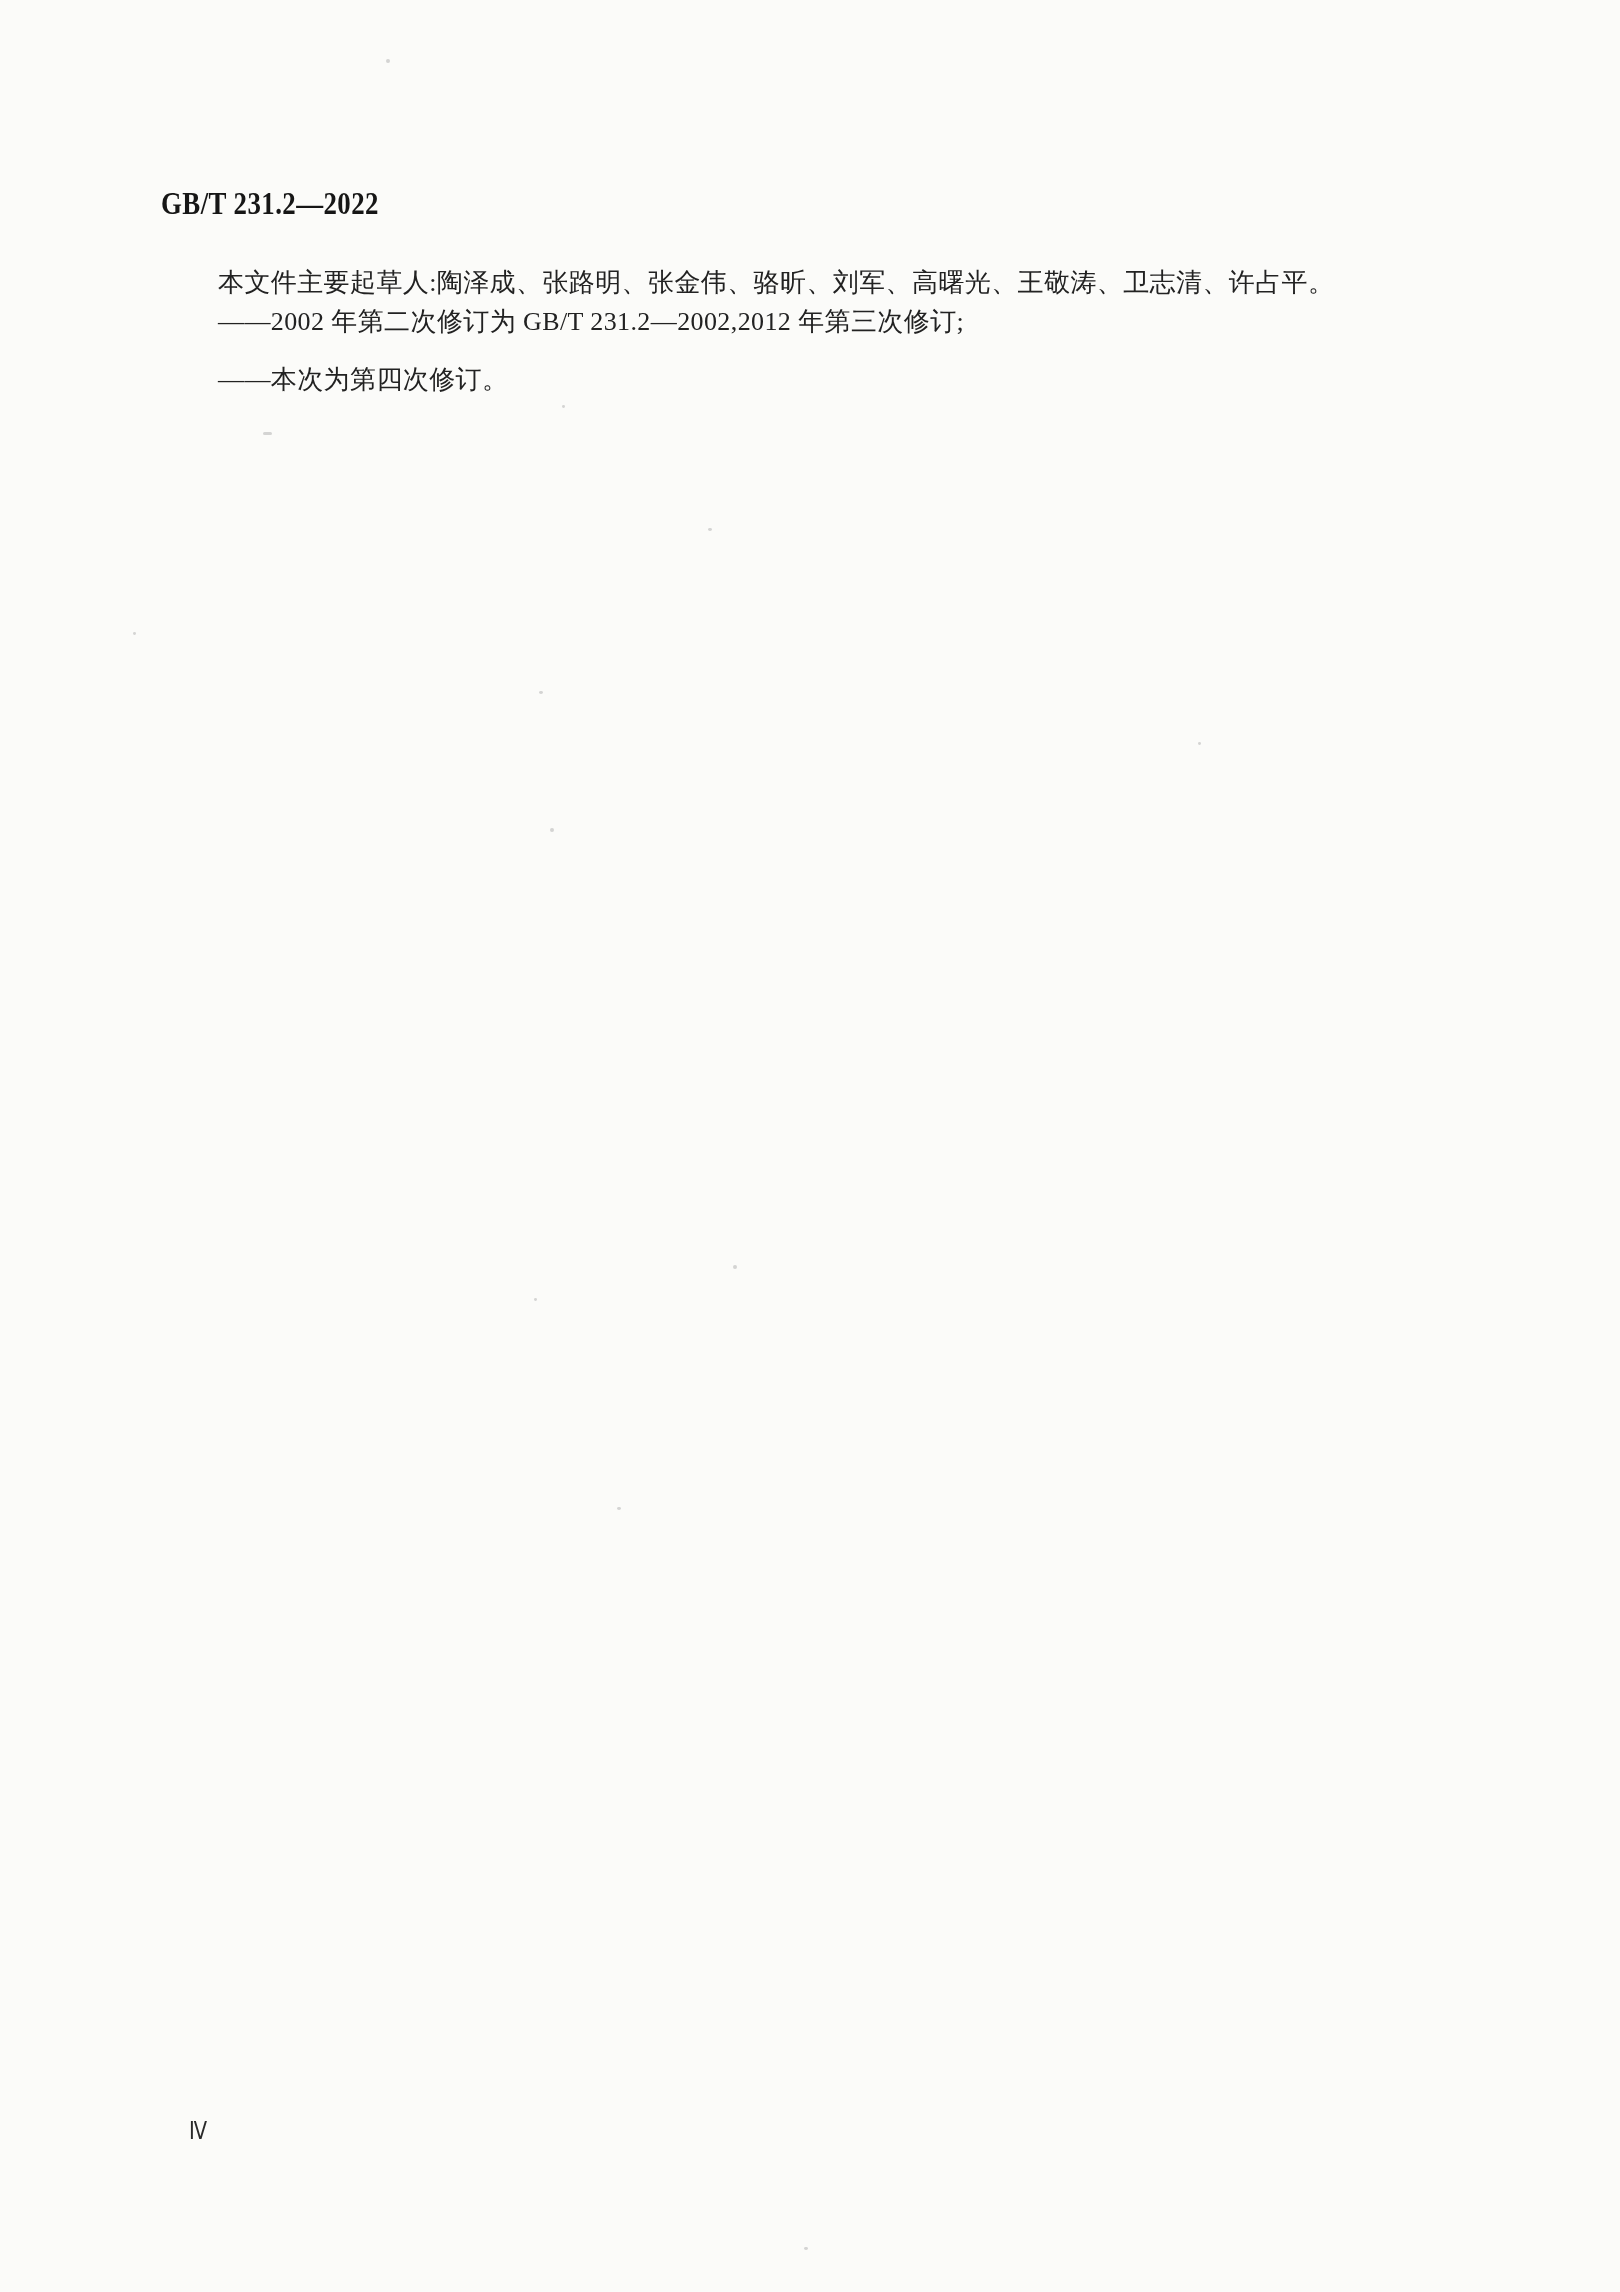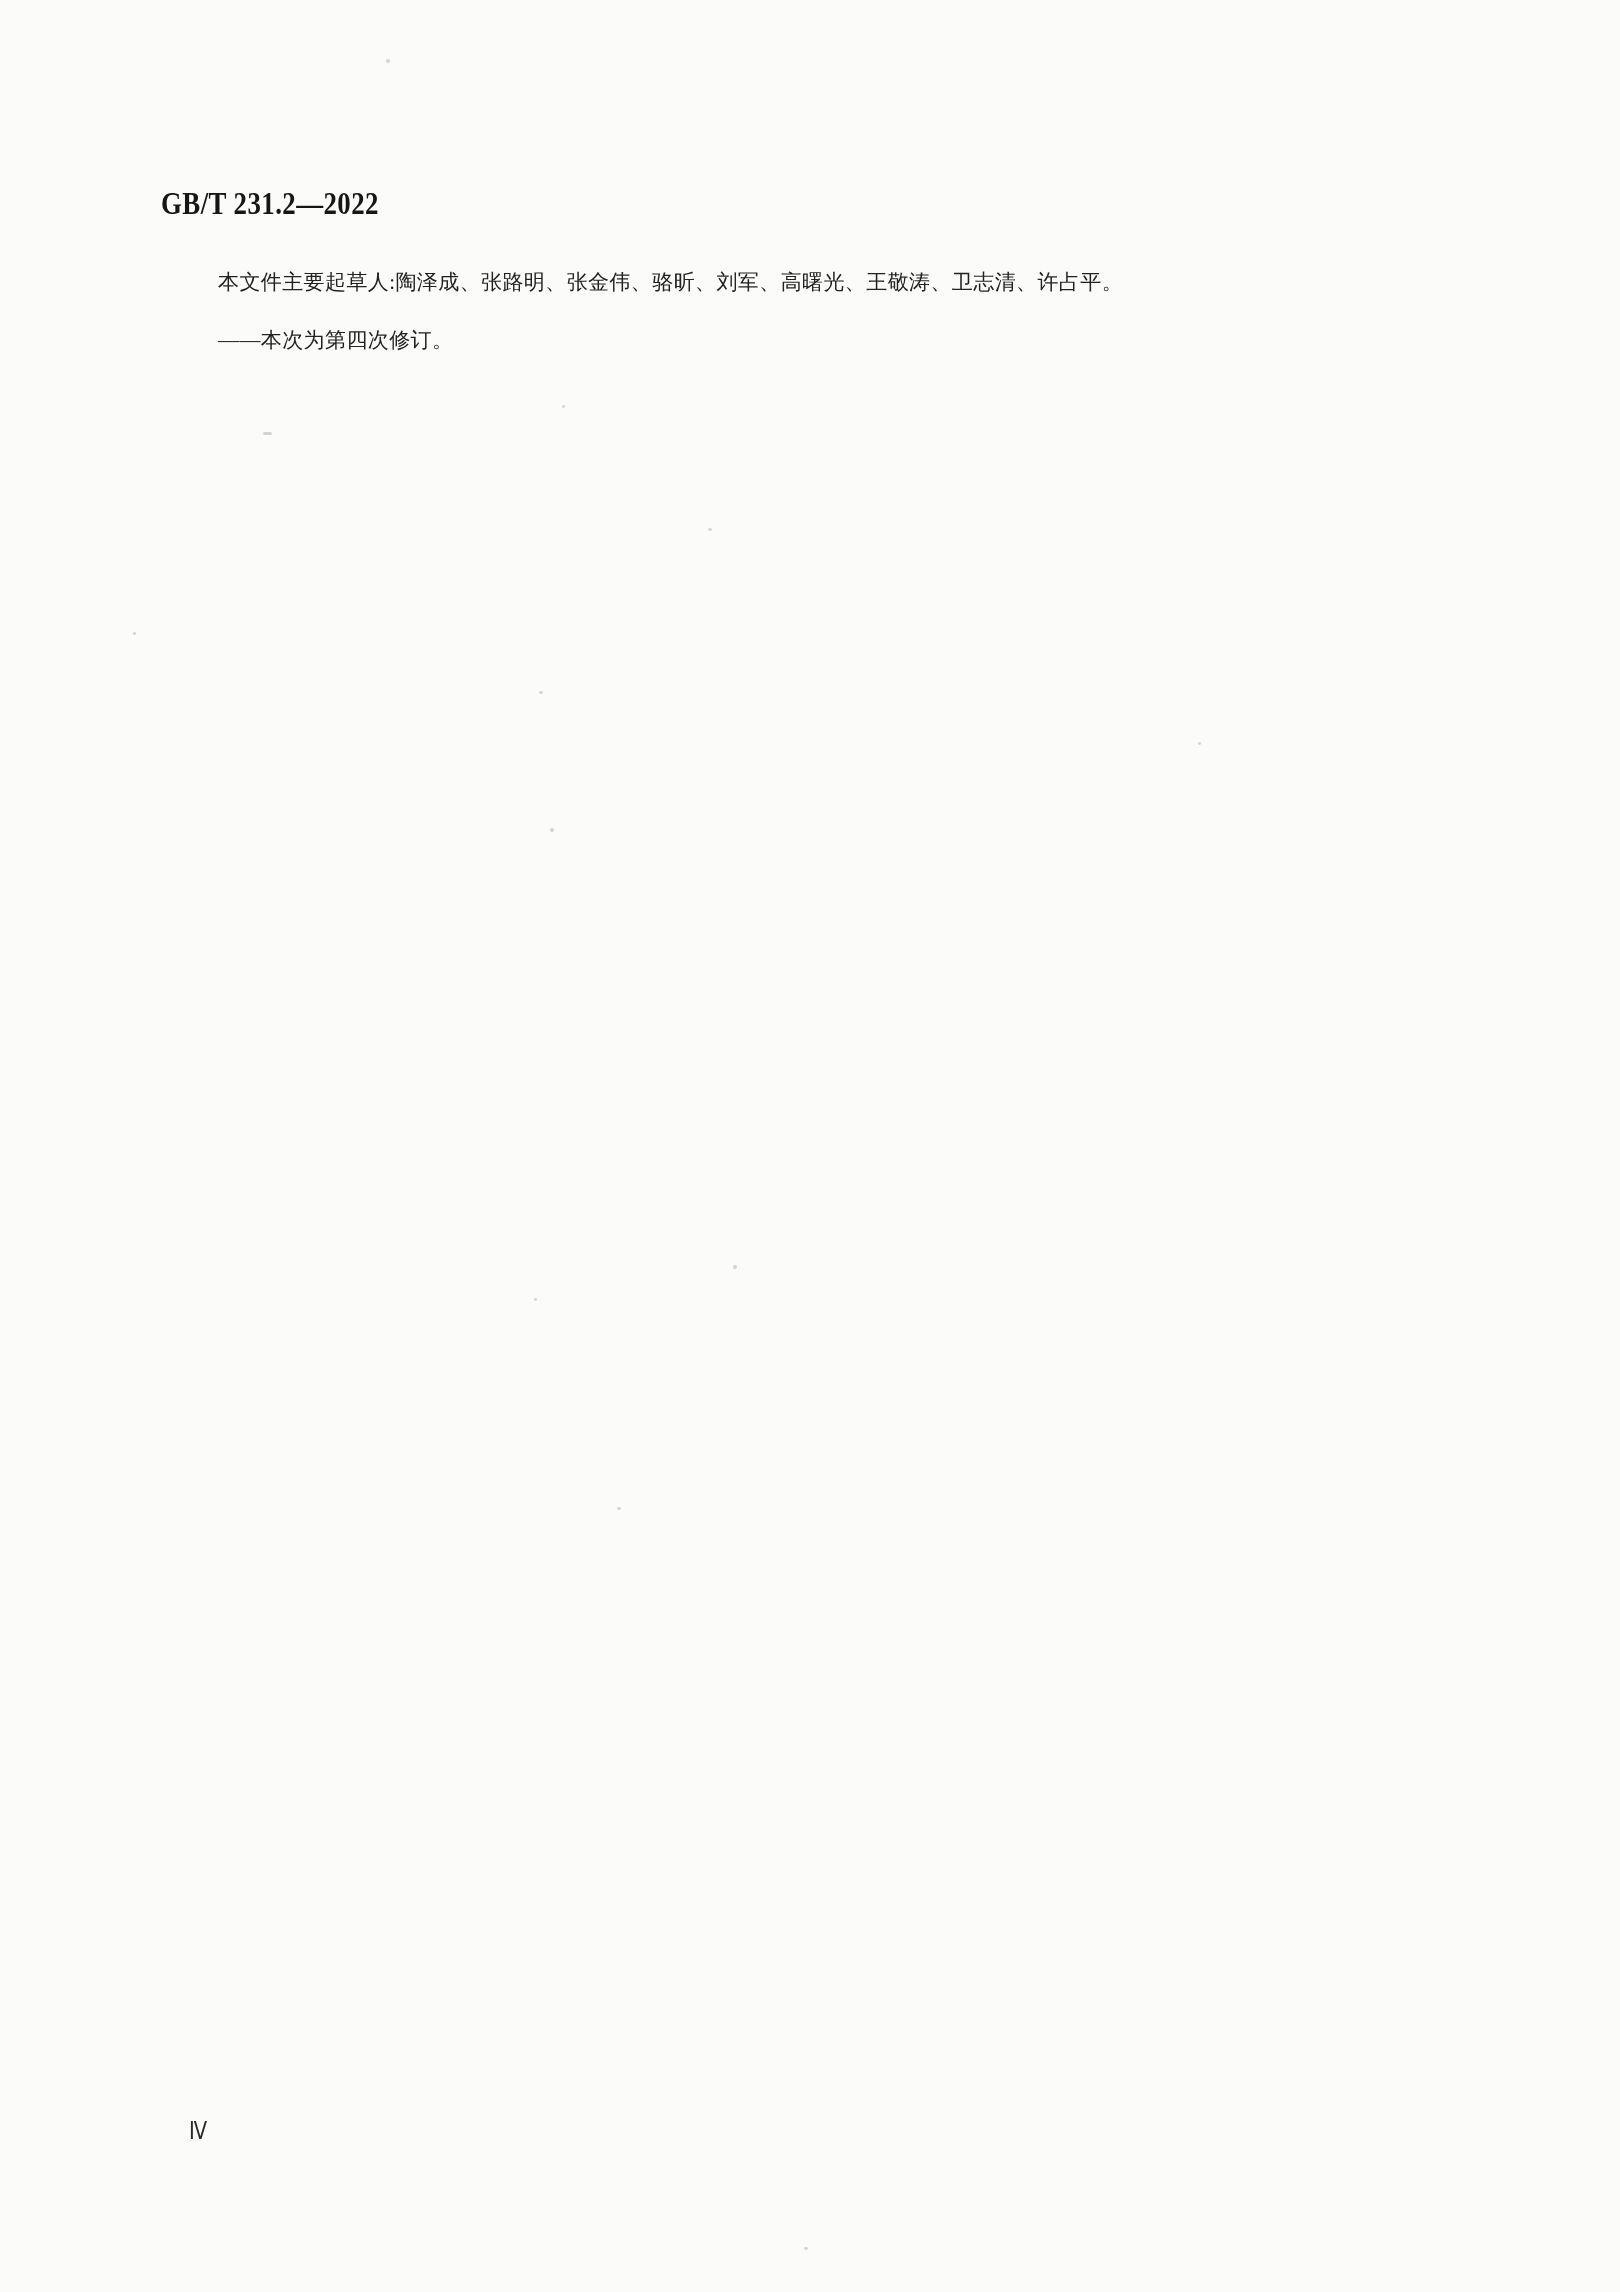--- a/index.html
+++ b/index.html
@@ -32,7 +32,7 @@
   }
   .content p {
     margin: 0;
-    font-size: 21px;
+    font-size: 26px;
     line-height: 39px;
     text-indent: 56px;
     letter-spacing: 0.4px;

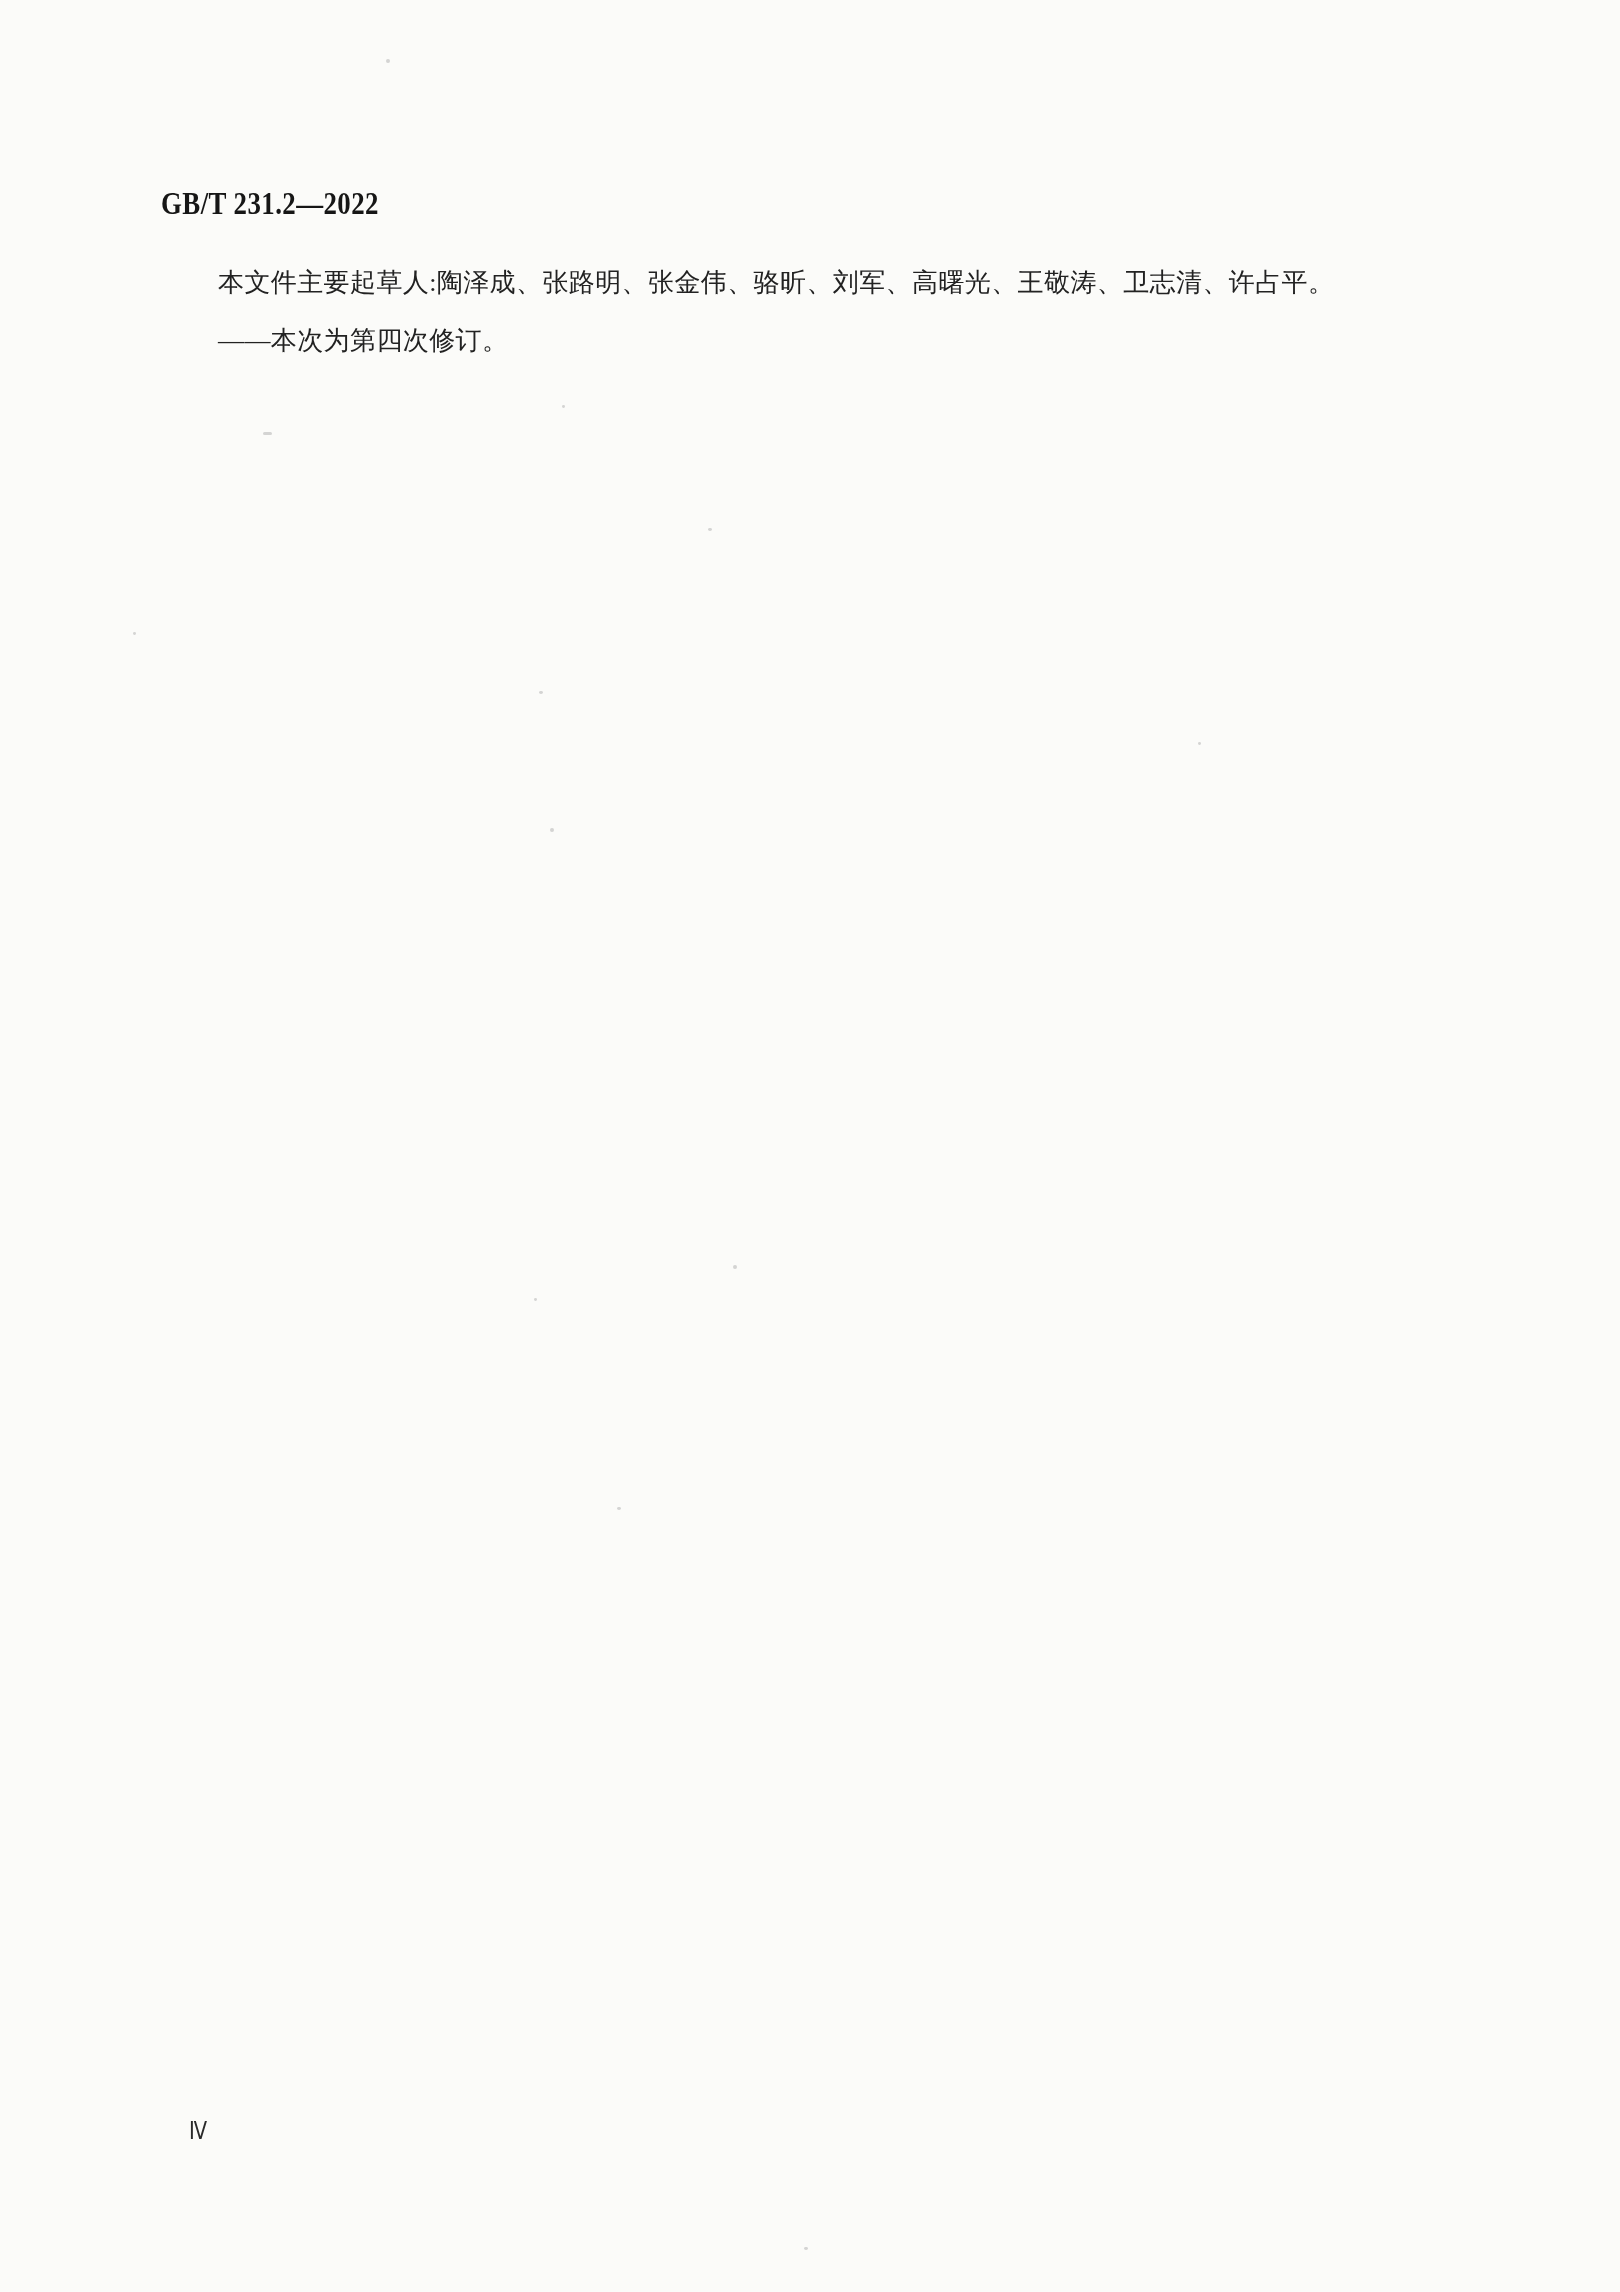--- a/index.html
+++ b/index.html
@@ -67,6 +67,7 @@
 
   <div class="content">
     <p>本文件主要起草人:陶泽成、张路明、张金伟、骆昕、刘军、高曙光、王敬涛、卫志清、许占平。</p>
+    <p>——2002 年第二次修订为 GB/T 231.2—2002,2012 年第三次修订;</p>
     <p class="gap-before">——本次为第四次修订。</p>
   </div>
 

